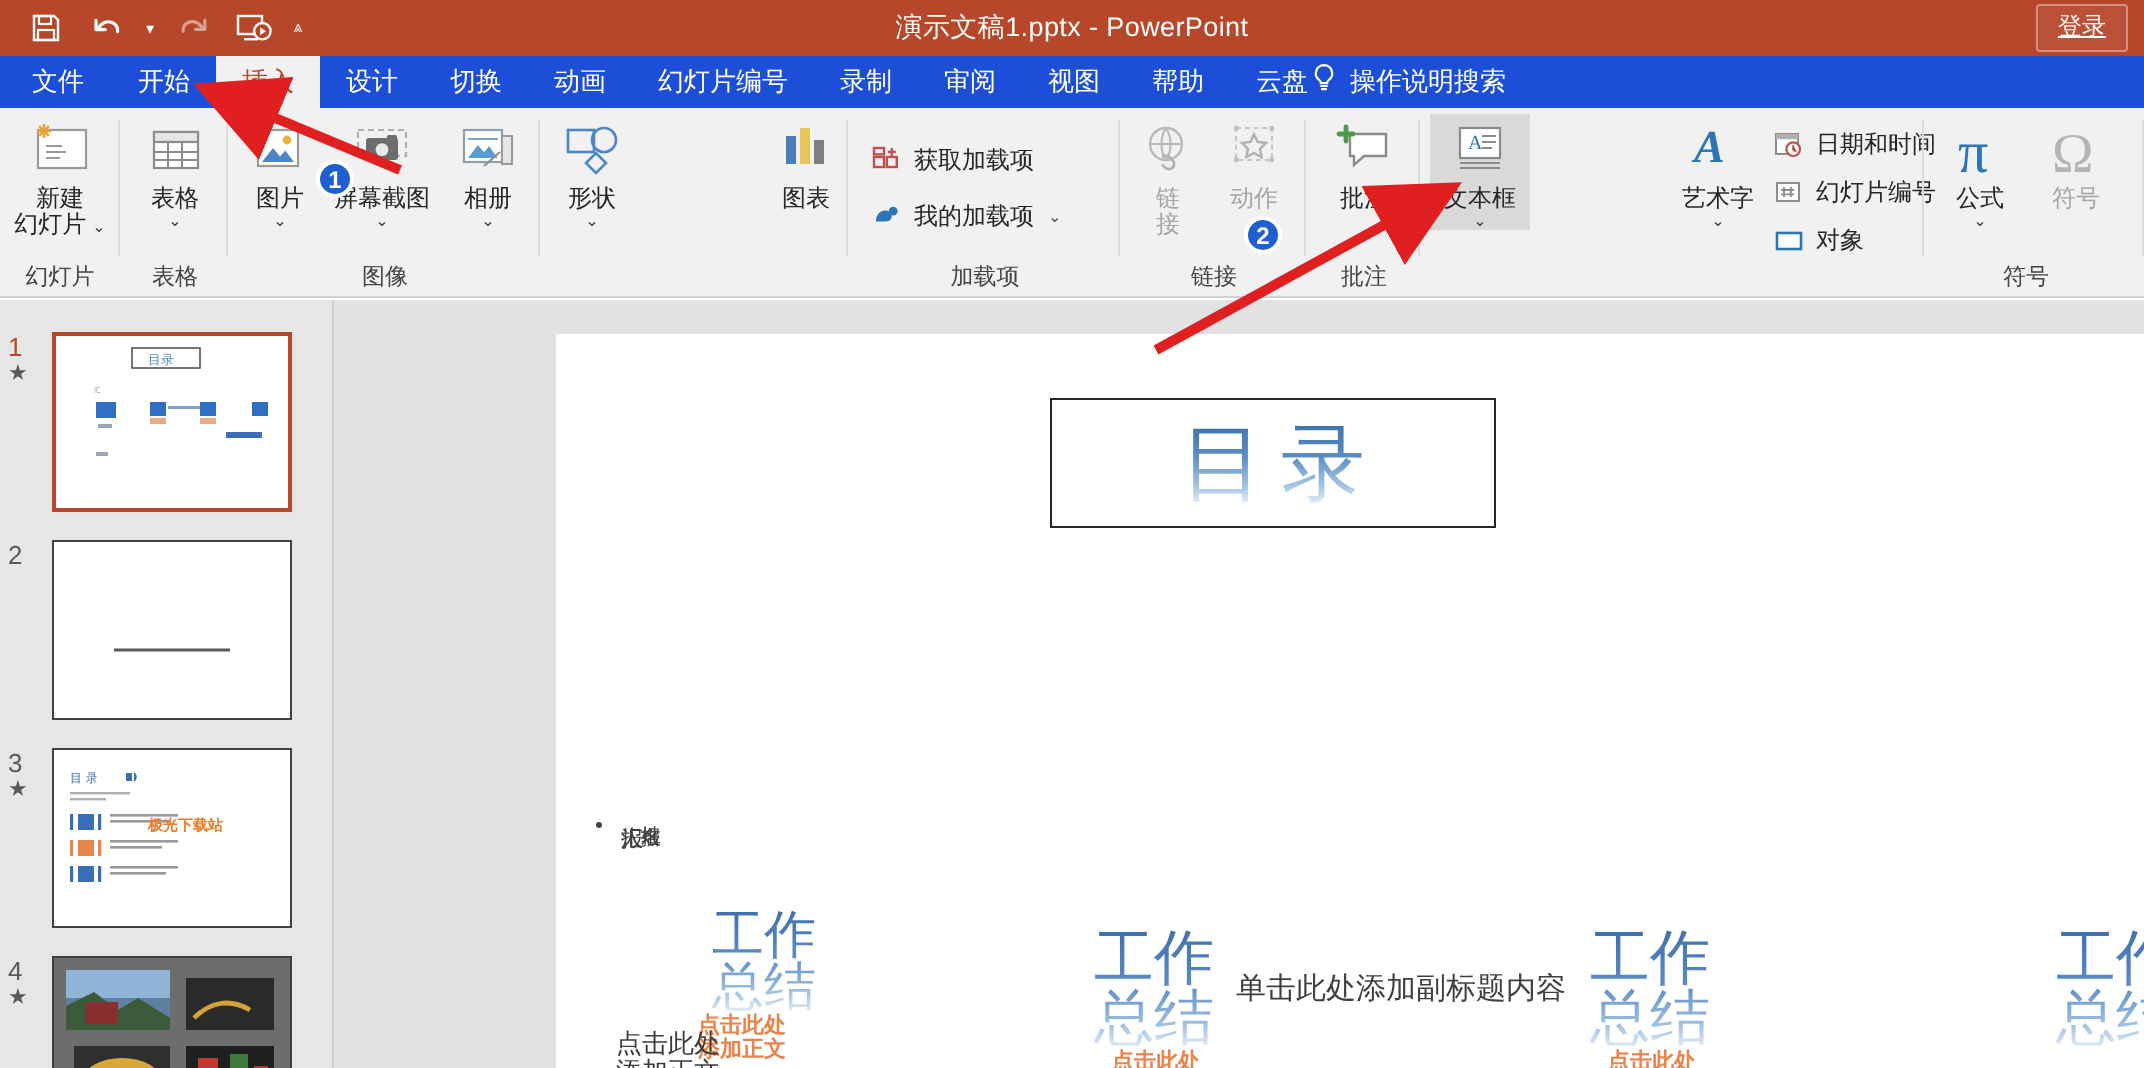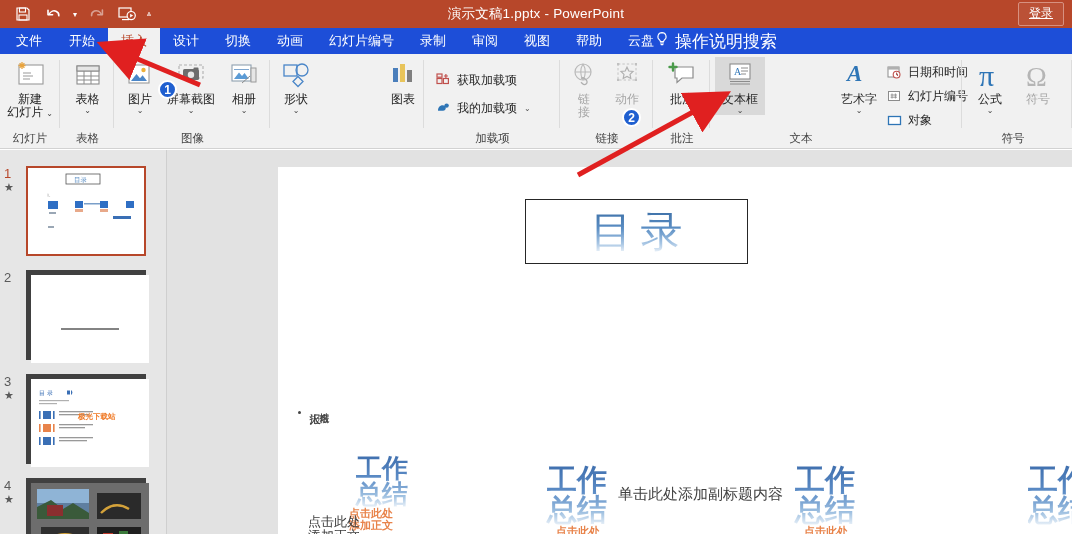--- a/index.html
+++ b/index.html
@@ -53,7 +53,7 @@
   .tab.active { background: #f1f1f1; color: #b7472a; }
   .tellme { position: absolute; left: 655px; top: 0; height: 26px; display: flex; align-items: center; gap: 6px; color:#fff; }
   .bulb { display:block; }
-  .tellme-text { font-size: 17px; color:#ffffff; white-space: nowrap; }
+  .tellme-text { font-size: 13px; color:#ffffff; white-space: nowrap; }
 
   
   .ribbon {

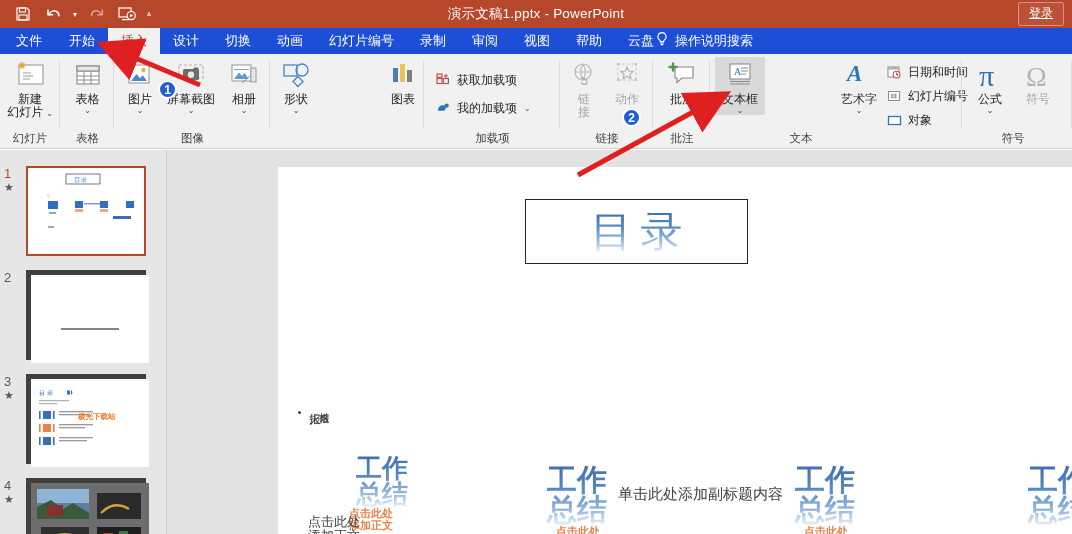--- a/index.html
+++ b/index.html
@@ -471,7 +471,6 @@
         <span class="lbl">对象</span>
       </div>
 
-      <div class="glabel" style="left:0; width:180px;">文本</div>
       <div class="sep"></div>
     </div>
 

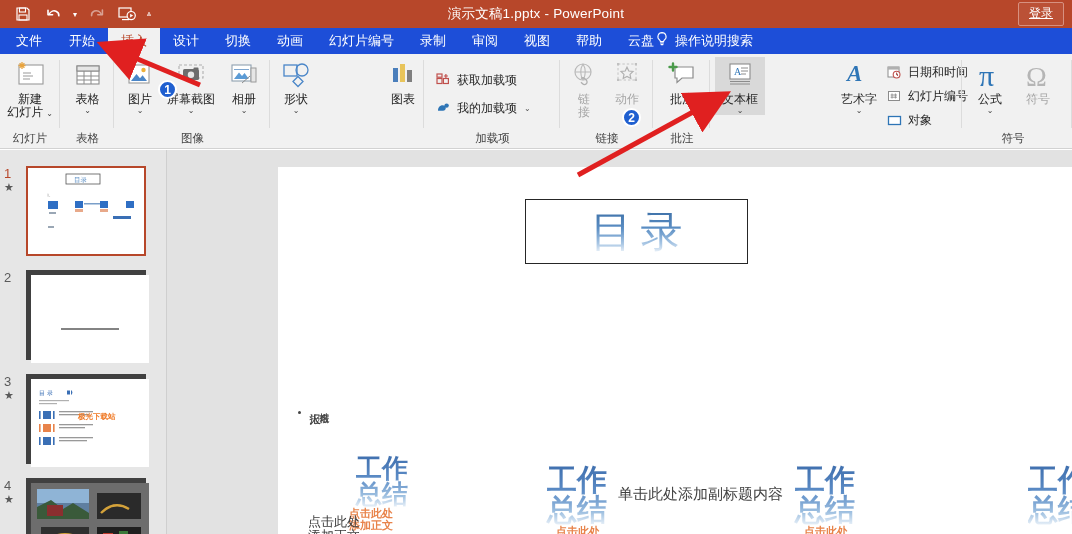--- a/index.html
+++ b/index.html
@@ -100,7 +100,7 @@
   .thumb-star { position: absolute; left: 4px; top: 15px; font-size: 11px; color:#5a5a5a; line-height: 12px; }
   .thumb {
     position: absolute; left: 26px; top: 0; width: 120px; height: 90px;
-    background: #ffffff; border: 5px solid #404040;
+    background: #ffffff; border: 1px solid #404040;
   }
   .thumb.sel { border: 2px solid #b7472a; }
 

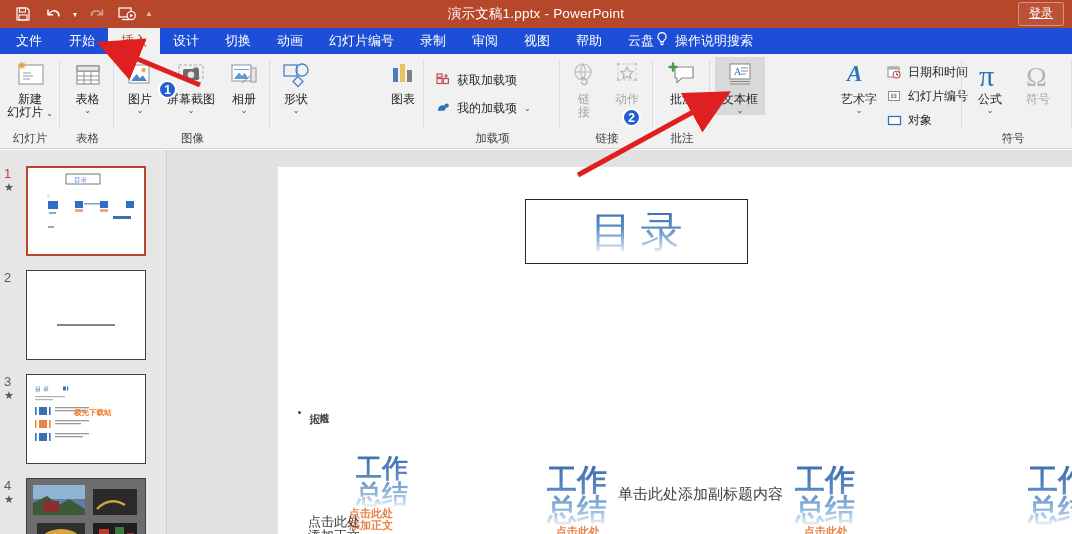--- a/index.html
+++ b/index.html
@@ -152,7 +152,7 @@
   .wg {
     position: absolute;
     font-family: "DejaVu Sans", sans-serif;
-    font-weight: bold; letter-spacing: 0;
+    font-weight: normal; letter-spacing: 0;
     background: linear-gradient(#3f6fae 0%, #5c8cc6 45%, #9dbfe0 78%, #e8f0f8 100%);
     -webkit-background-clip: text; background-clip: text;
     color: transparent; -webkit-text-fill-color: transparent;

